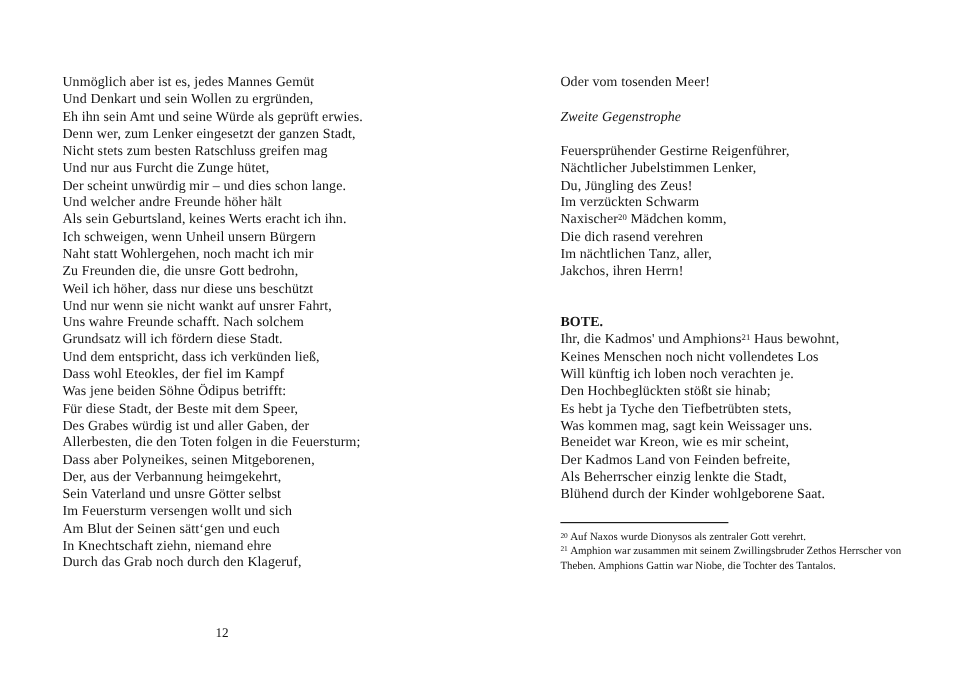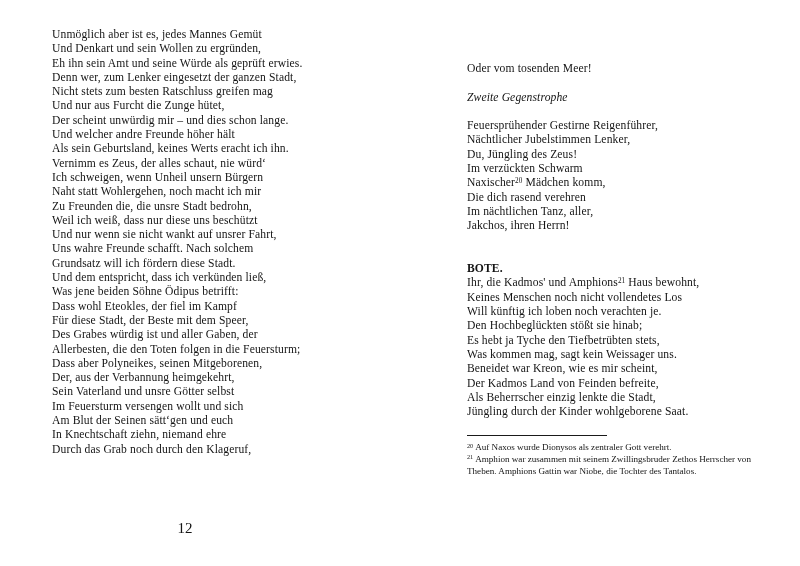--- a/index.html
+++ b/index.html
@@ -29,7 +29,7 @@
     box-sizing: border-box;
   }
 
-  .page-left  { padding: 28px 0 0 52px; }
+  .page-left  { padding: 62px 0 0 52px; }
   .page-right { padding: 62px 0 0 67px; }
 
   .text-block { width: 320px; }

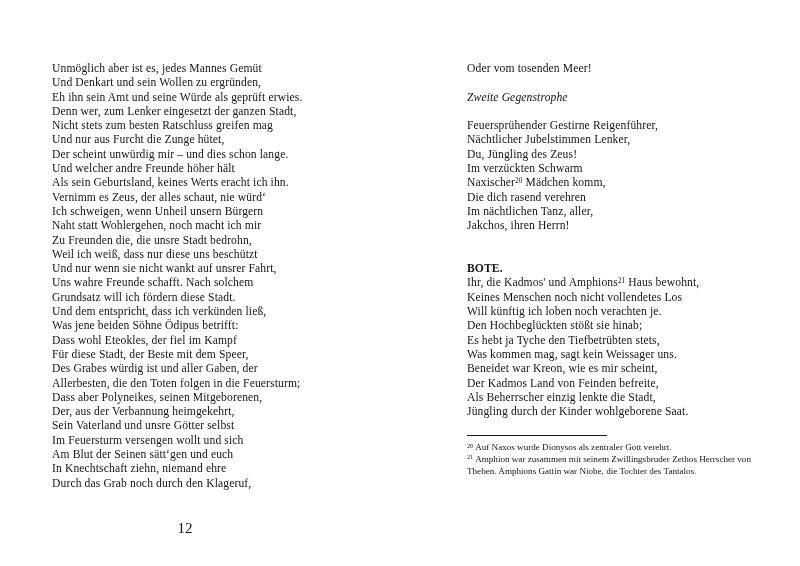--- a/index.html
+++ b/index.html
@@ -99,7 +99,6 @@
         <div class="line">Der scheint unwürdig mir – und dies schon lange.</div>
         <div class="line">Und welcher andre Freunde höher hält</div>
         <div class="line">Als sein Geburtsland, keines Werts eracht ich ihn.</div>
-        <div class="line">Vernimm es Zeus, der alles schaut, nie würd‘</div>
         <div class="line">Ich schweigen, wenn Unheil unsern Bürgern</div>
         <div class="line">Naht statt Wohlergehen, noch macht ich mir</div>
         <div class="line">Zu Freunden die, die unsre Stadt bedrohn,</div>

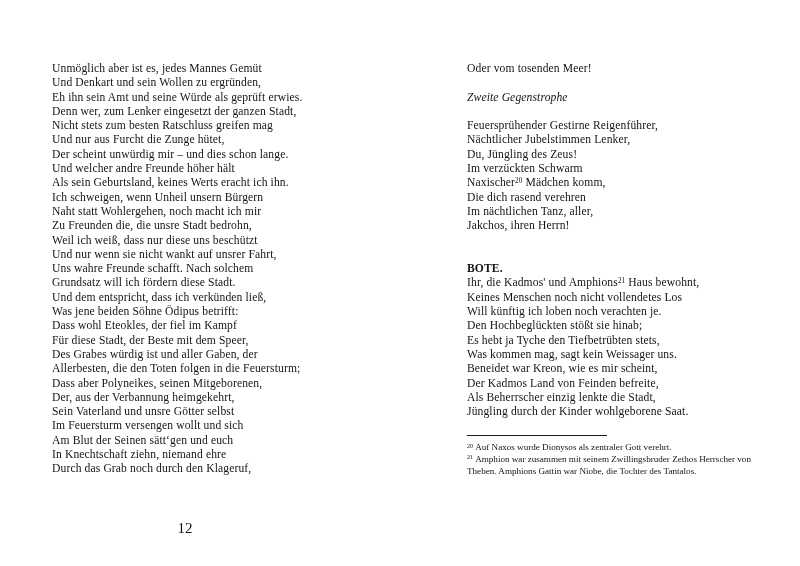--- a/index.html
+++ b/index.html
@@ -101,7 +101,7 @@
         <div class="line">Als sein Geburtsland, keines Werts eracht ich ihn.</div>
         <div class="line">Ich schweigen, wenn Unheil unsern Bürgern</div>
         <div class="line">Naht statt Wohlergehen, noch macht ich mir</div>
-        <div class="line">Zu Freunden die, die unsre Stadt bedrohn,</div>
+        <div class="line">Zu Freunden die, die unsre Gott bedrohn,</div>
         <div class="line">Weil ich weiß, dass nur diese uns beschützt</div>
         <div class="line">Und nur wenn sie nicht wankt auf unsrer Fahrt,</div>
         <div class="line">Uns wahre Freunde schafft. Nach solchem</div>

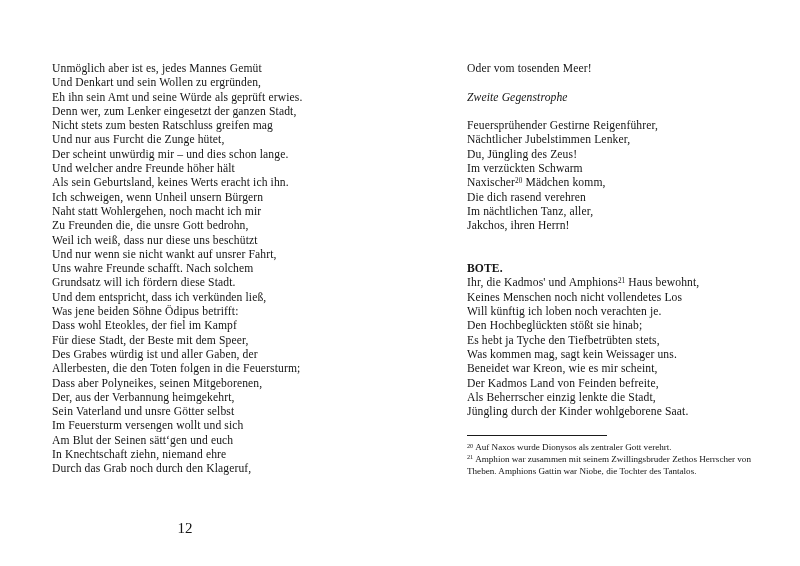--- a/index.html
+++ b/index.html
@@ -102,7 +102,7 @@
         <div class="line">Ich schweigen, wenn Unheil unsern Bürgern</div>
         <div class="line">Naht statt Wohlergehen, noch macht ich mir</div>
         <div class="line">Zu Freunden die, die unsre Gott bedrohn,</div>
-        <div class="line">Weil ich weiß, dass nur diese uns beschützt</div>
+        <div class="line">Weil ich höher, dass nur diese uns beschützt</div>
         <div class="line">Und nur wenn sie nicht wankt auf unsrer Fahrt,</div>
         <div class="line">Uns wahre Freunde schafft. Nach solchem</div>
         <div class="line">Grundsatz will ich fördern diese Stadt.</div>

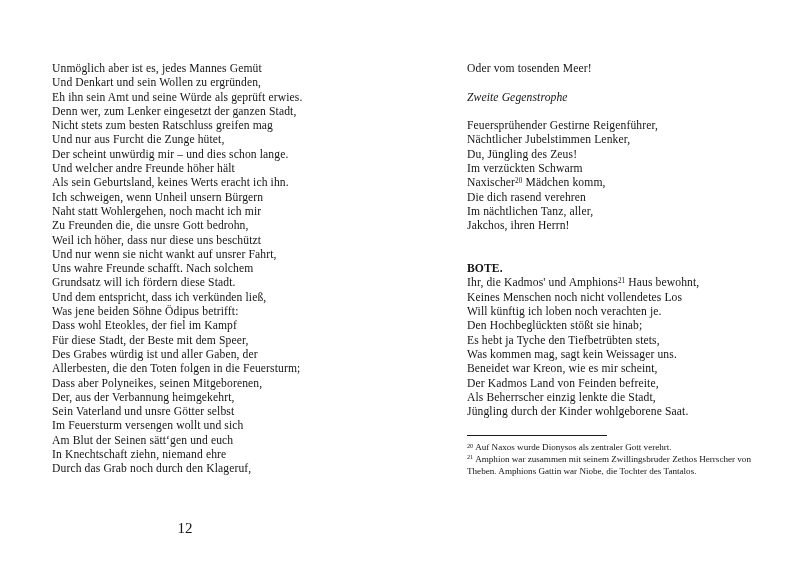--- a/index.html
+++ b/index.html
@@ -107,8 +107,8 @@
         <div class="line">Uns wahre Freunde schafft. Nach solchem</div>
         <div class="line">Grundsatz will ich fördern diese Stadt.</div>
         <div class="line">Und dem entspricht, dass ich verkünden ließ,</div>
+        <div class="line">Dass wohl Eteokles, der fiel im Kampf</div>
         <div class="line">Was jene beiden Söhne Ödipus betrifft:</div>
-        <div class="line">Dass wohl Eteokles, der fiel im Kampf</div>
         <div class="line">Für diese Stadt, der Beste mit dem Speer,</div>
         <div class="line">Des Grabes würdig ist und aller Gaben, der</div>
         <div class="line">Allerbesten, die den Toten folgen in die Feuersturm;</div>

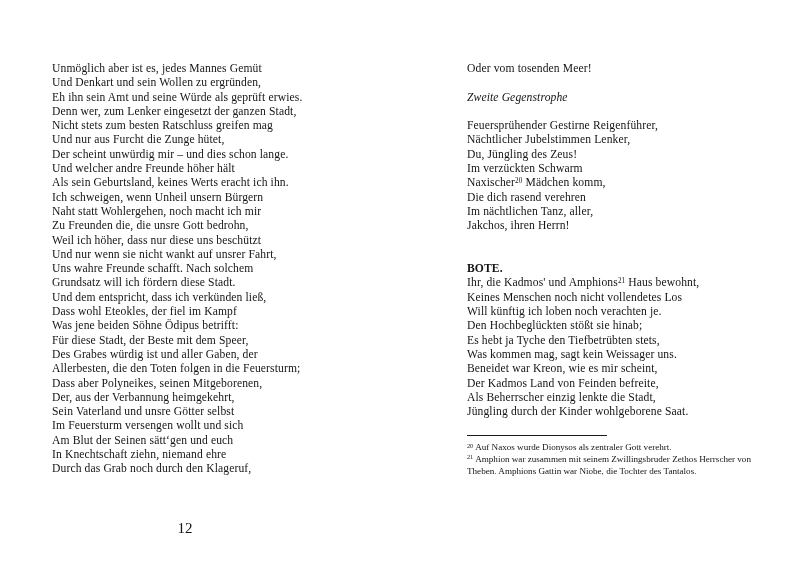--- a/index.html
+++ b/index.html
@@ -149,7 +149,7 @@
         <div class="line">Beneidet war Kreon, wie es mir scheint,</div>
         <div class="line">Der Kadmos Land von Feinden befreite,</div>
         <div class="line">Als Beherrscher einzig lenkte die Stadt,</div>
-        <div class="line">Jüngling durch der Kinder wohlgeborene Saat.</div>
+        <div class="line">Blühend durch der Kinder wohlgeborene Saat.</div>
       </div>
     <div class="footnote-sep"></div>
     <div class="footnotes" id="right-footnotes">

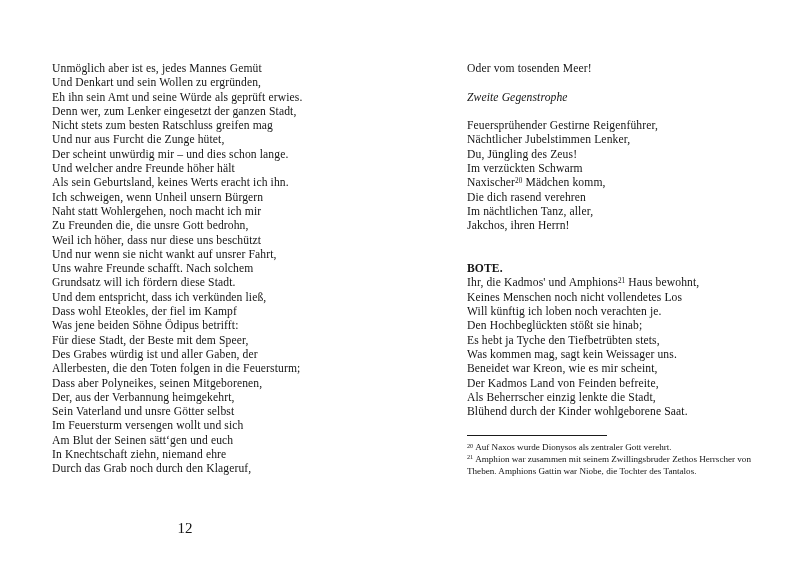--- a/index.html
+++ b/index.html
@@ -76,7 +76,7 @@
 
   .folio {
     position: absolute;
-    font-size: 15px;
+    font-size: 11px;
     line-height: 14px;
     text-align: center;
     width: 60px;

